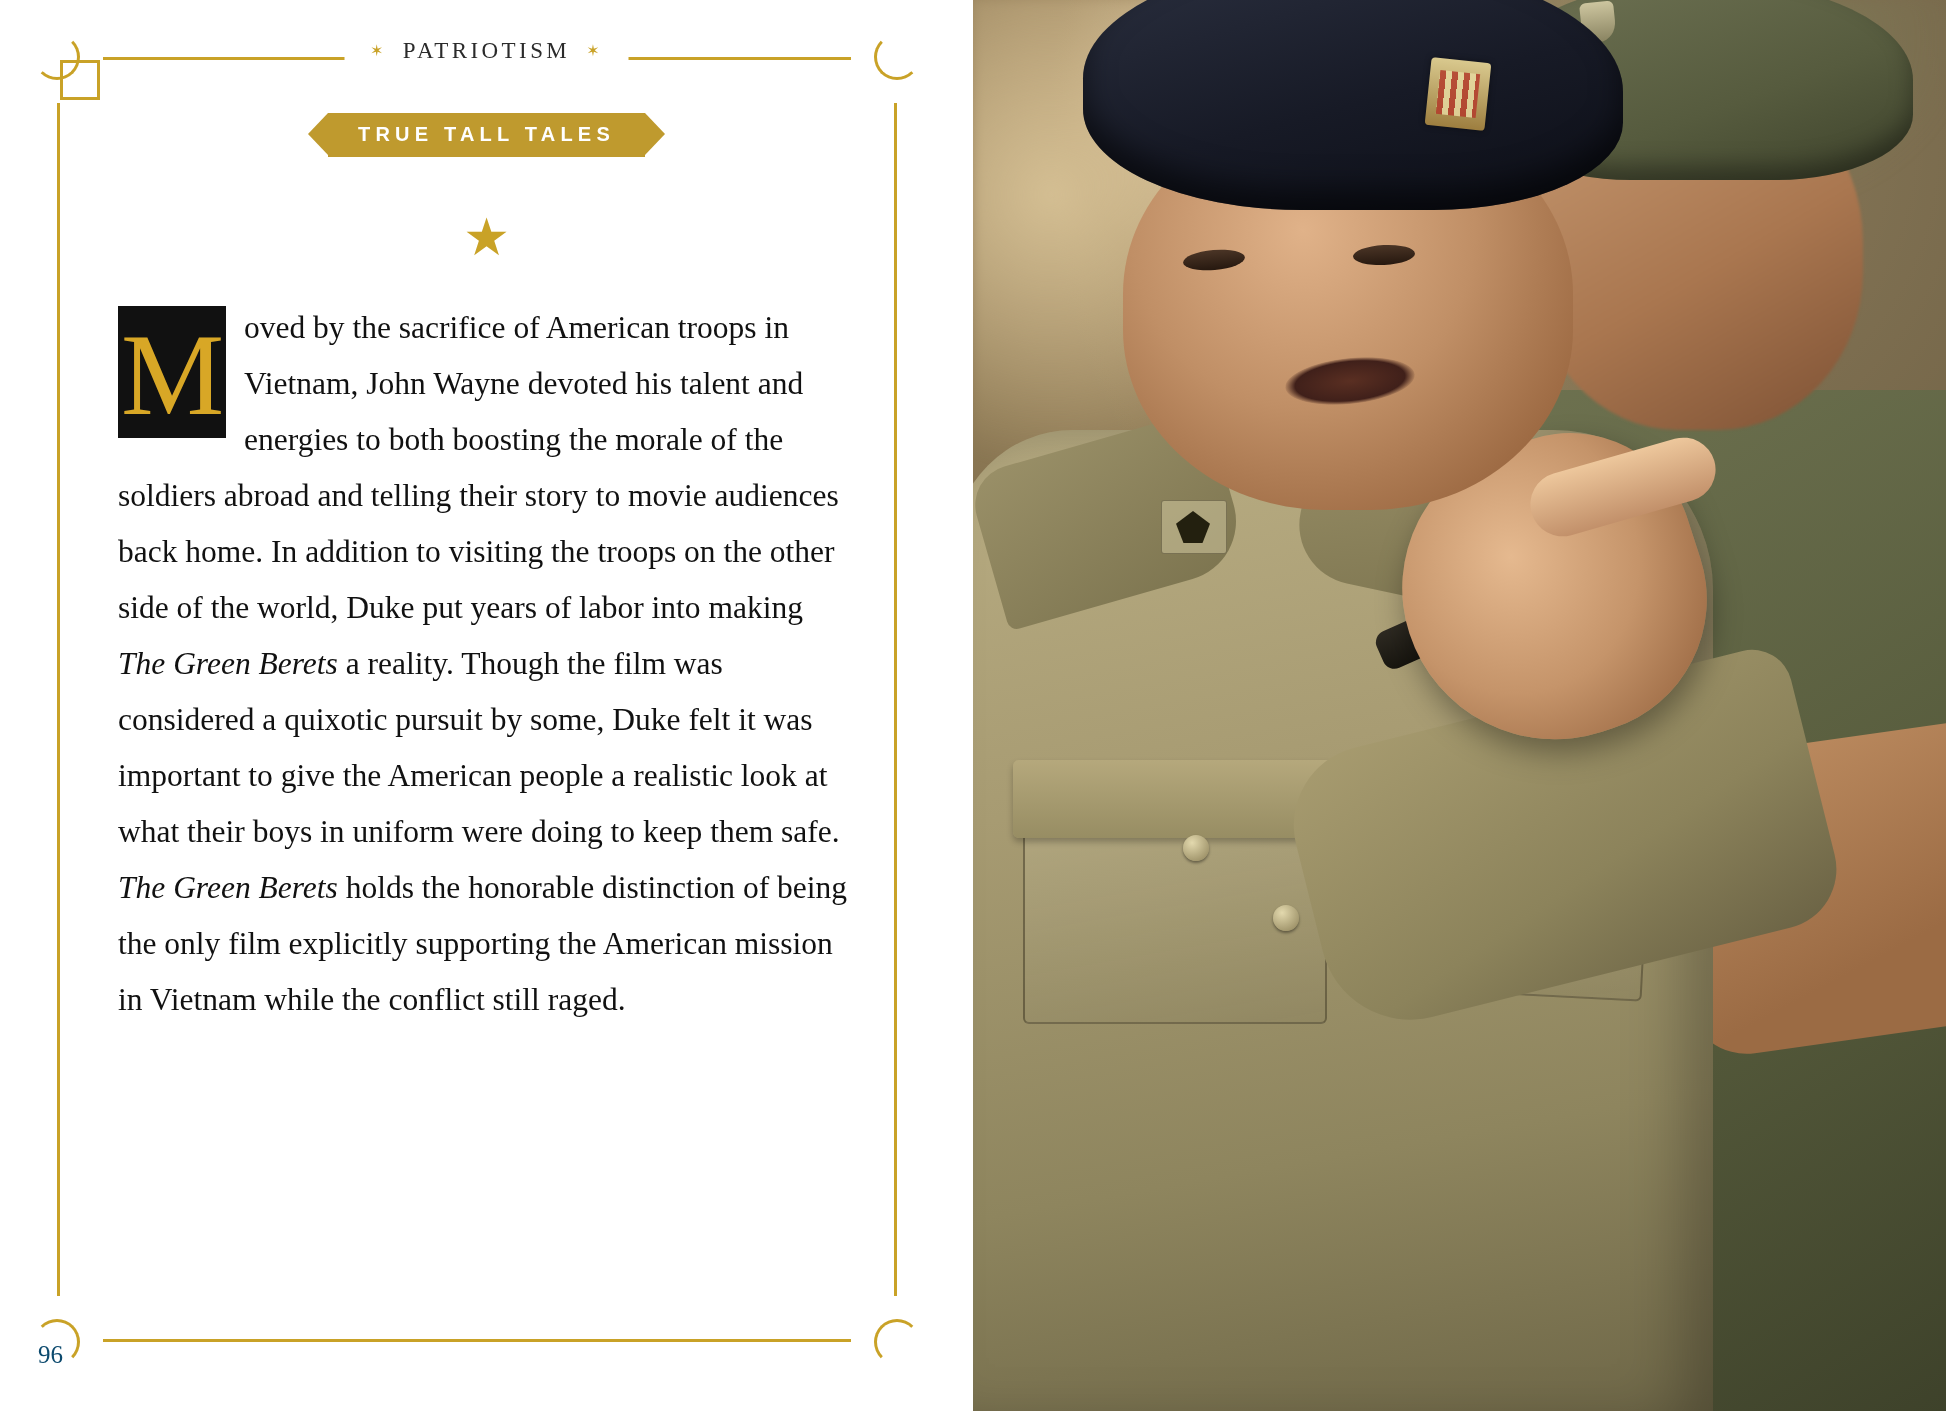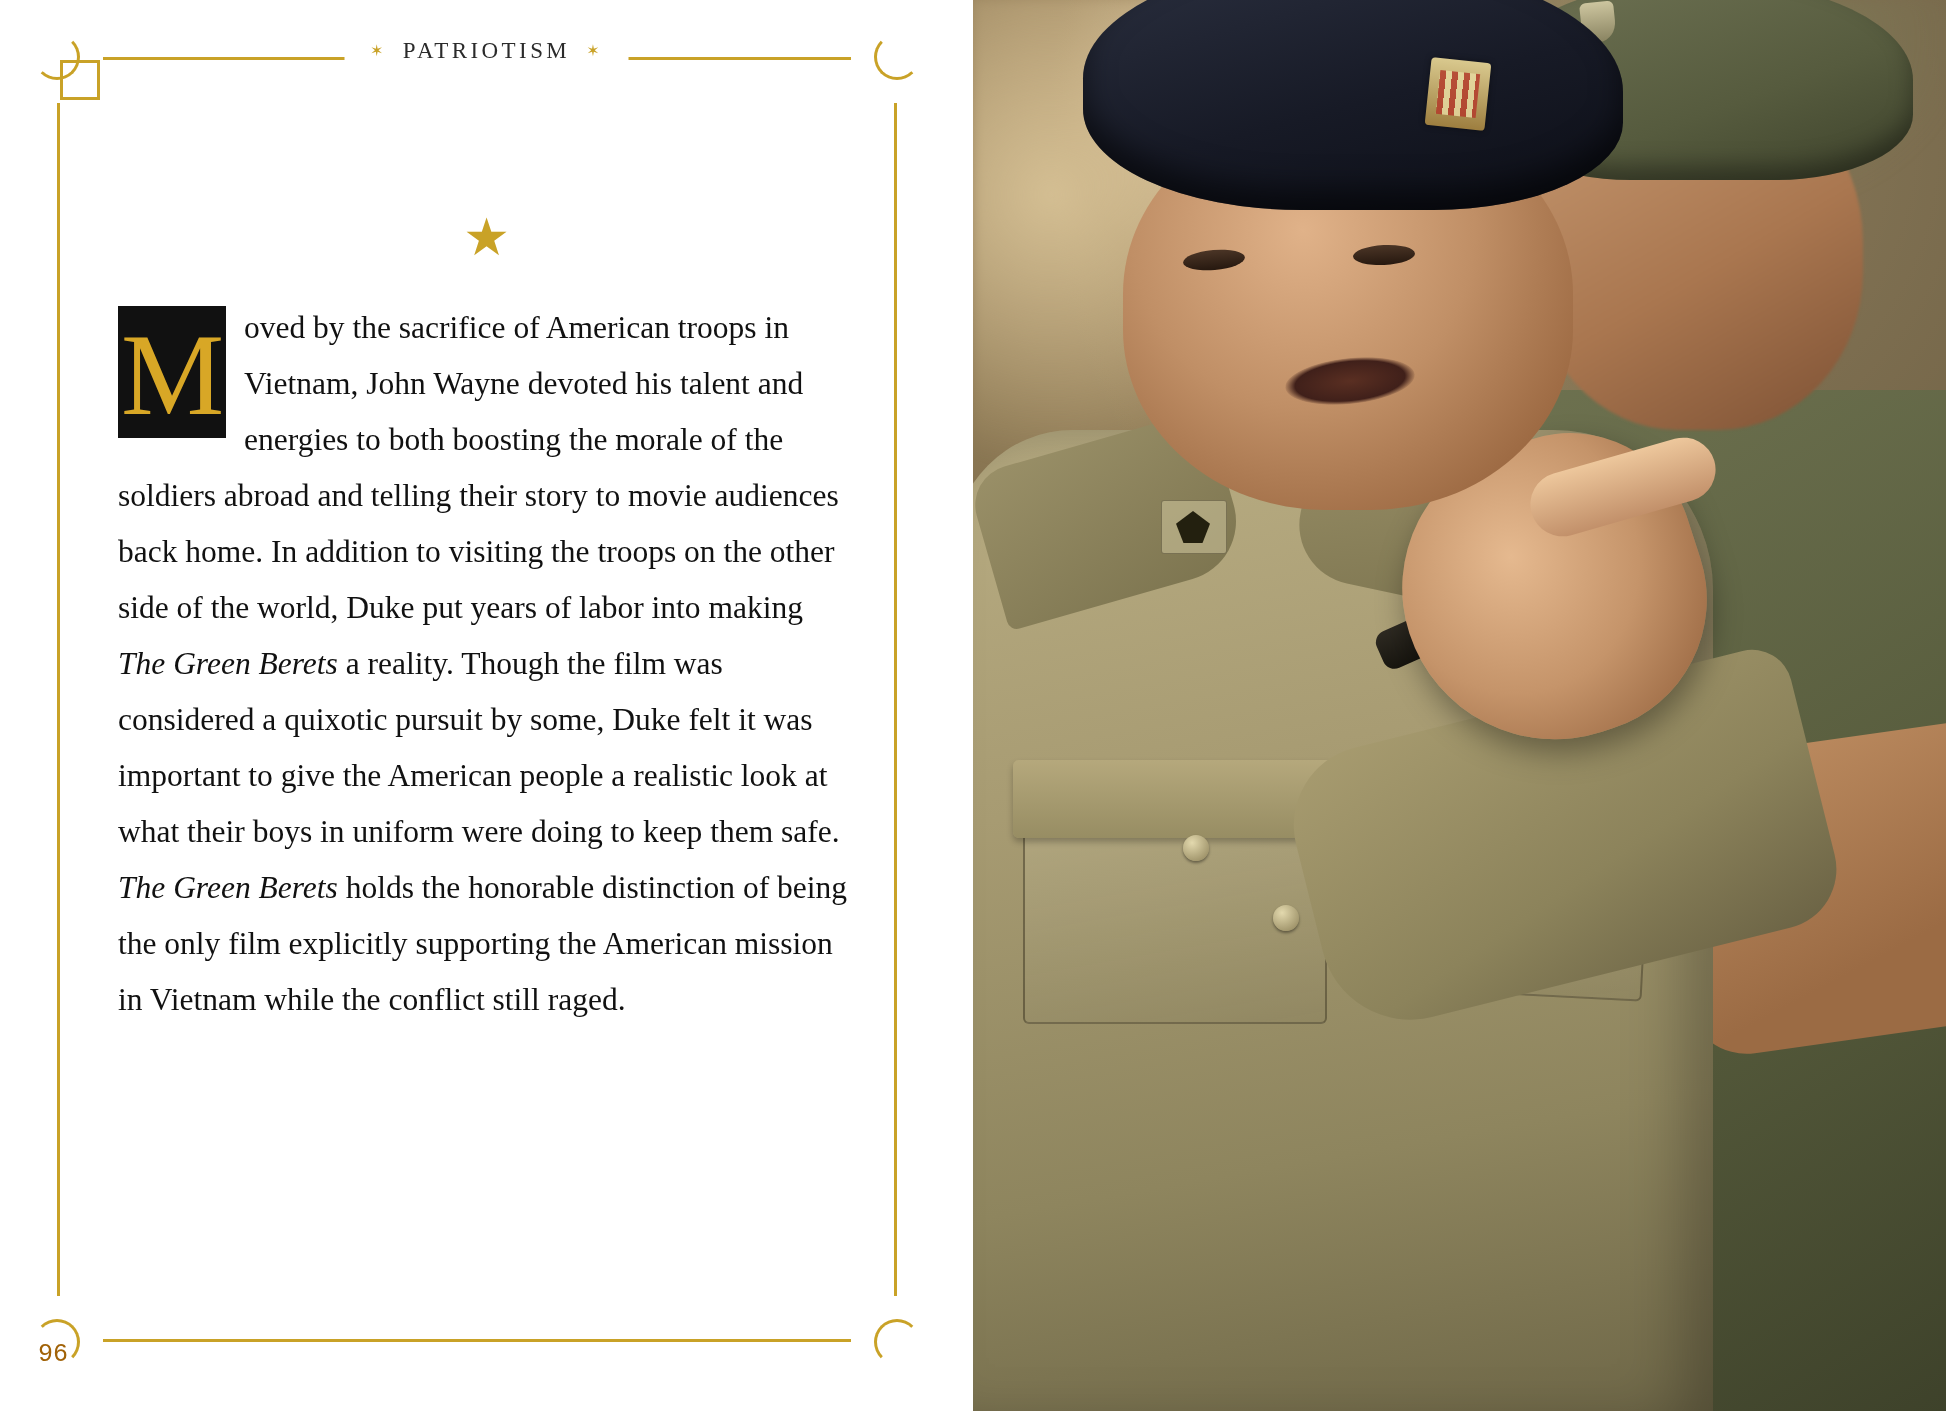--- a/index.html
+++ b/index.html
@@ -476,6 +476,9 @@
       <span class="mini-star">✶</span>
     </div>
 
+    <div class="banner-wrap">
+      <div class="banner">TRUE TALL TALES</div>
+    </div>
 
     <div class="star-divider">★</div>
 

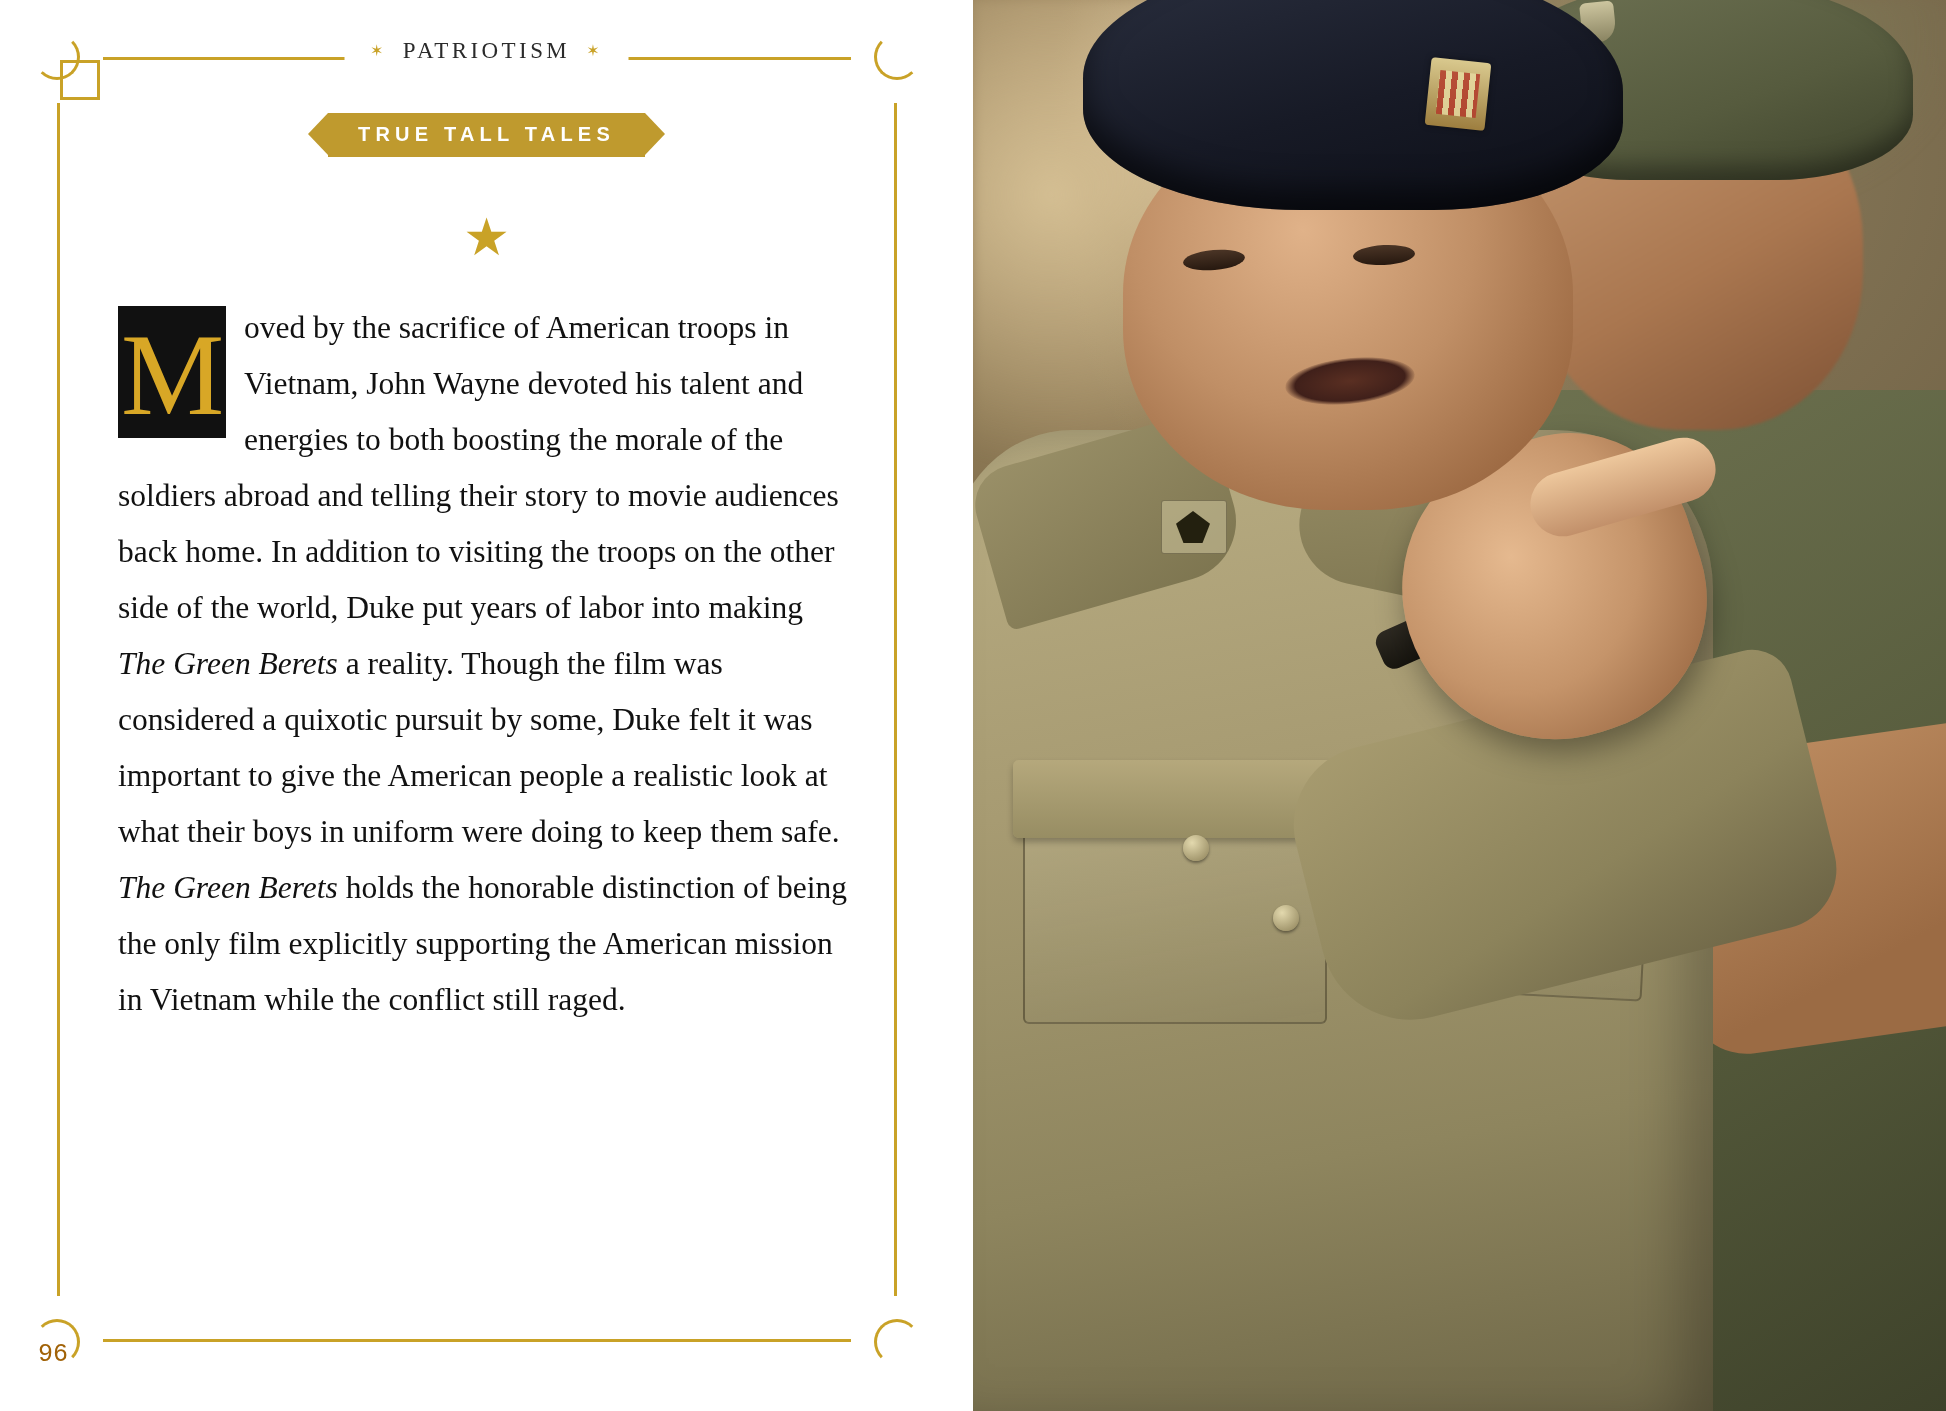--- a/index.html
+++ b/index.html
@@ -179,9 +179,9 @@
     position: absolute;
     left: 38px;
     bottom: 42px;
-    font-family: Liberation Mono, monospace;
+    font-family: Liberation Serif, serif;
     font-size: 25px;
-    color: #a16207;
+    color: #0c4a6e;
   }
 
   

